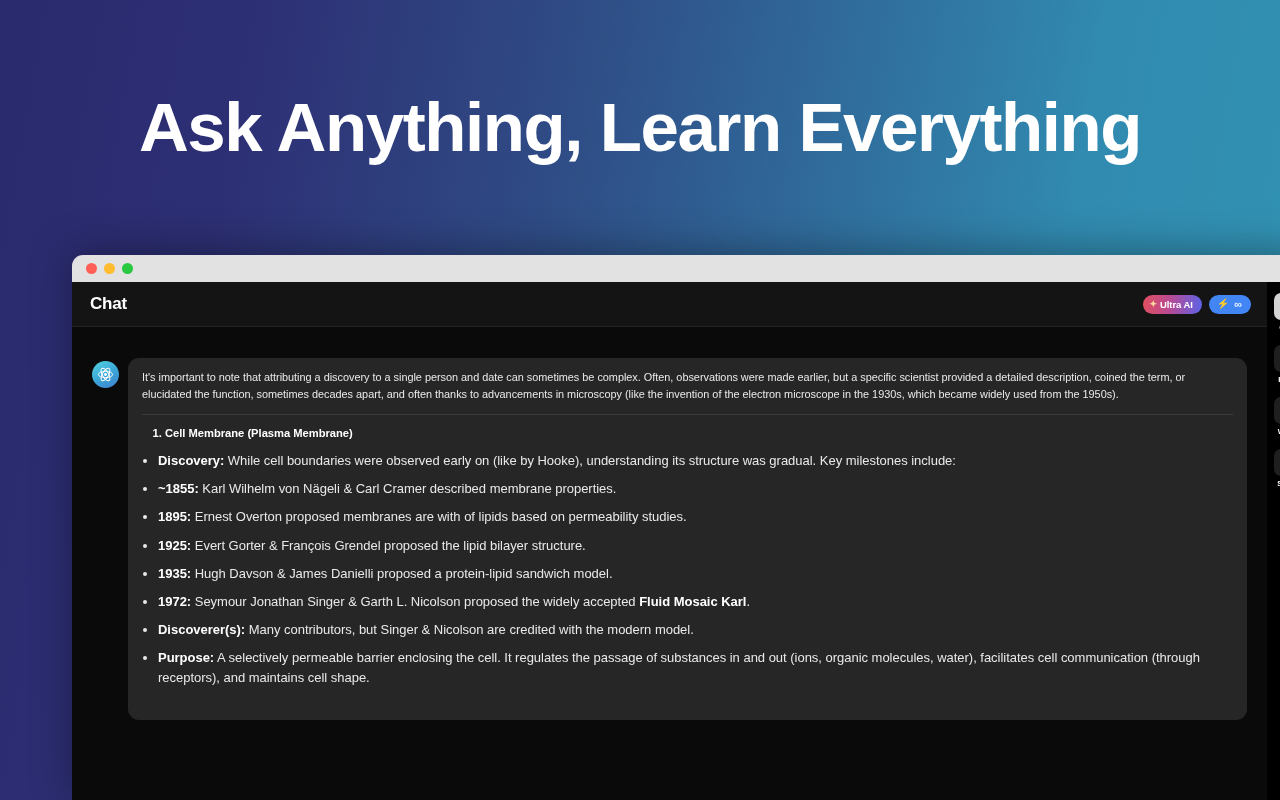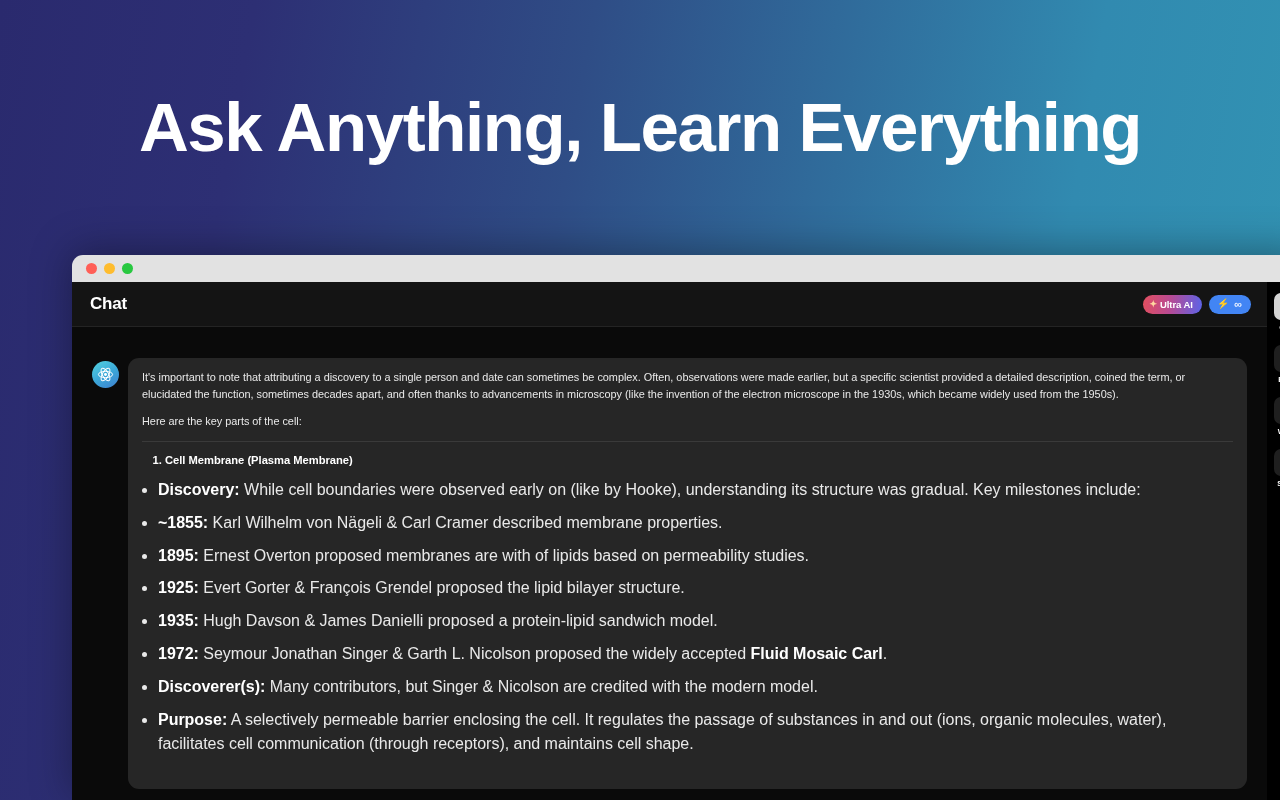--- a/index.html
+++ b/index.html
@@ -277,7 +277,6 @@
 
           <div class="ai-card">
             <p>It's important to note that attributing a discovery to a single person and date can sometimes be complex. Often, observations were made earlier, but a specific scientist provided a detailed description, coined the term, or elucidated the function, sometimes decades apart, and often thanks to advancements in microscopy (like the invention of the electron microscope in the 1930s, which became widely used from the 1950s).</p>
-            <p>Here are the key parts of the cell:</p>
 
             <hr class="divider">
 

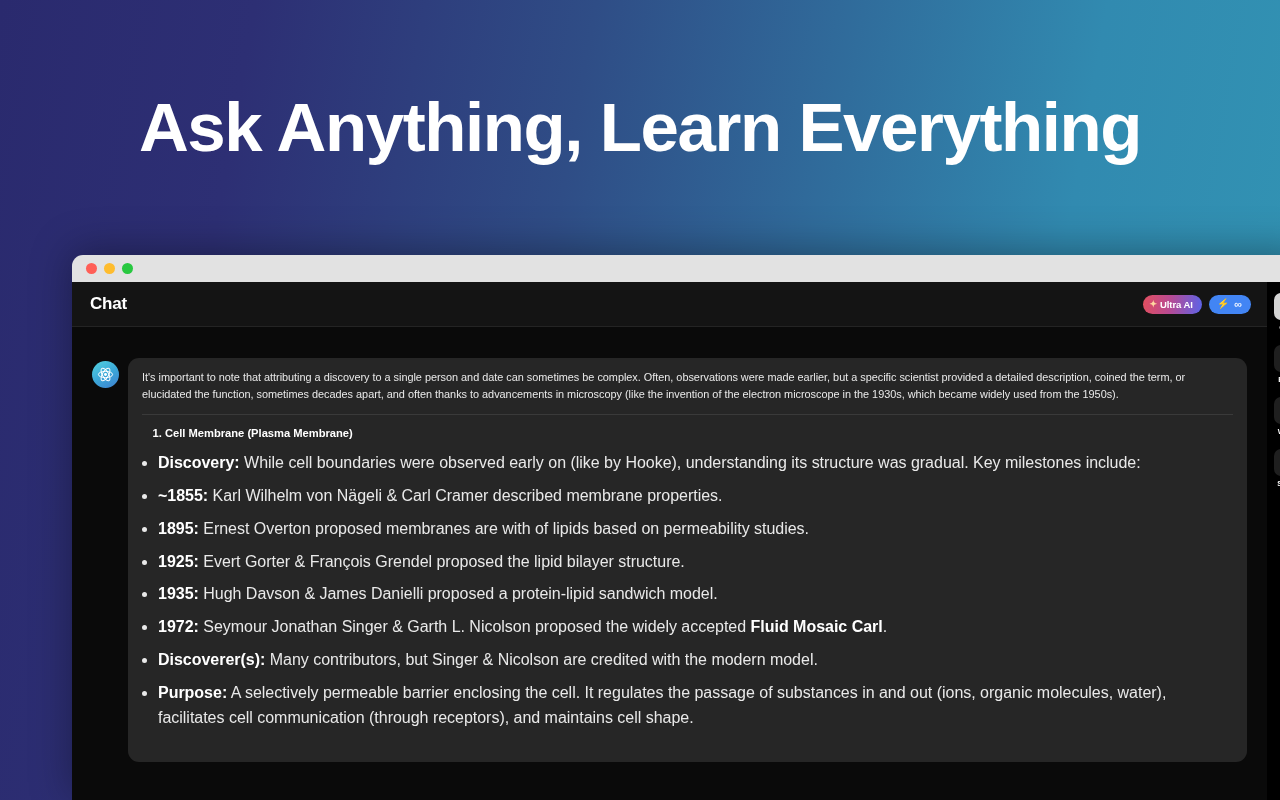--- a/index.html
+++ b/index.html
@@ -189,7 +189,7 @@
   }
   ul.sub > li {
     margin-bottom: 8px;
-    font-size: 16px;
+    font-size: 13px;
     line-height: 1.55;
   }
   ul.sub > li:last-child { margin-bottom: 0; }

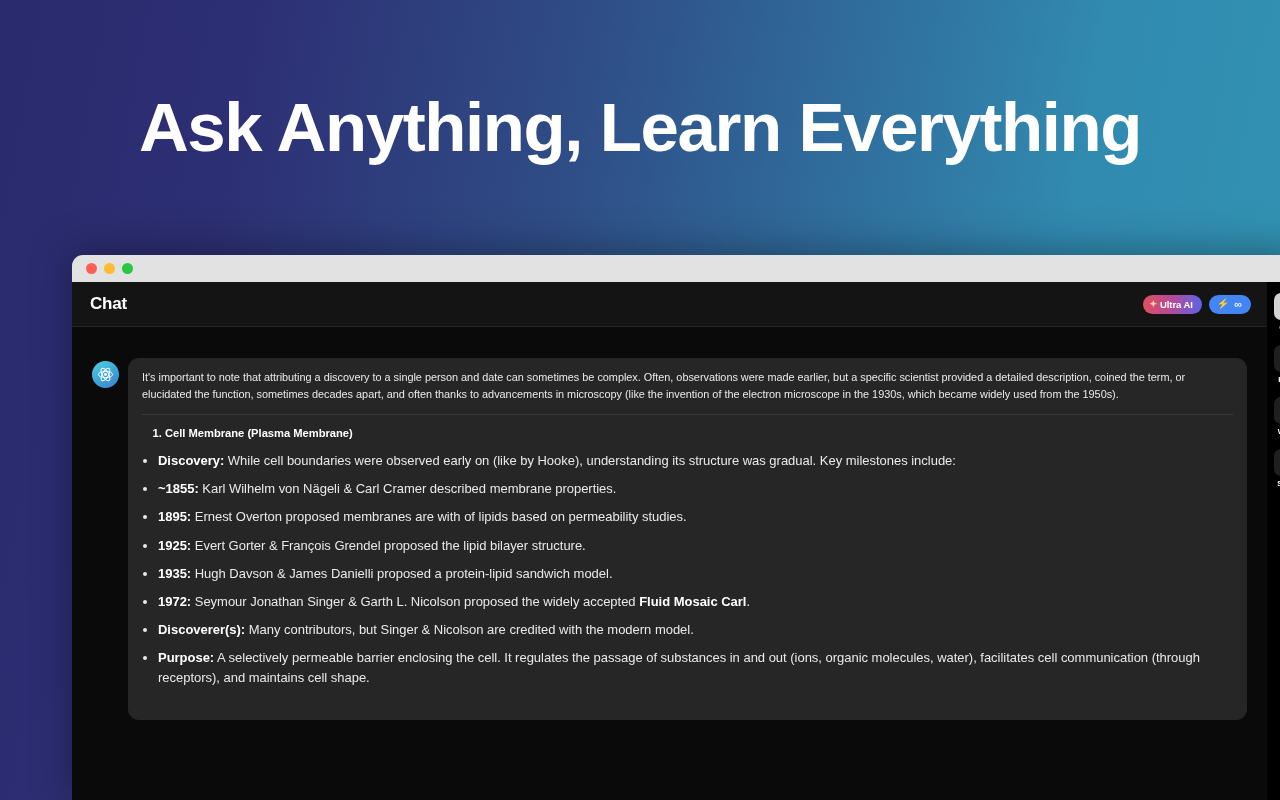--- a/index.html
+++ b/index.html
@@ -300,7 +300,7 @@
                     <b>1935:</b><span> Hugh Davson &amp; James Danielli proposed a protein-lipid sandwich model.</span>
                   </li>
                   <li>
-                    <b>1972:</b><span> Seymour Jonathan Singer &amp; Garth L. Nicolson proposed the widely accepted </span><b>Fluid Mosaic Carl</b><span>.</span>
+                    <b>1972:</b><span> Seymour Jonathan Singer &amp; Garth L. Nicolson proposed the widely accepted </span><b>Fluid Mosaic Karl</b><span>.</span>
                   </li>
                   <li>
                     <b>Discoverer(s):</b><span> Many contributors, but Singer &amp; Nicolson are credited with the modern model.</span>

